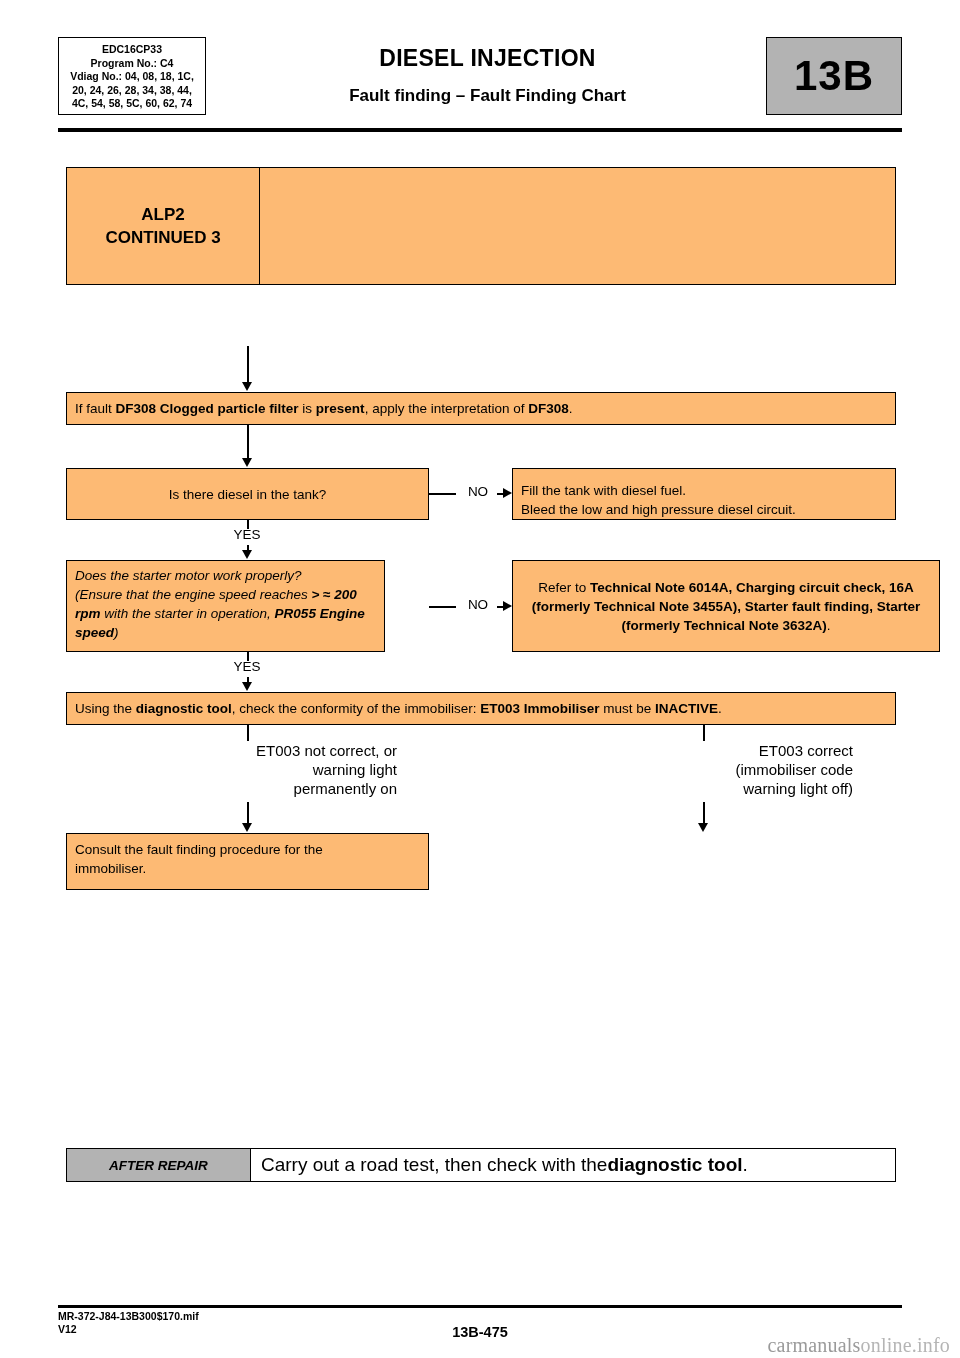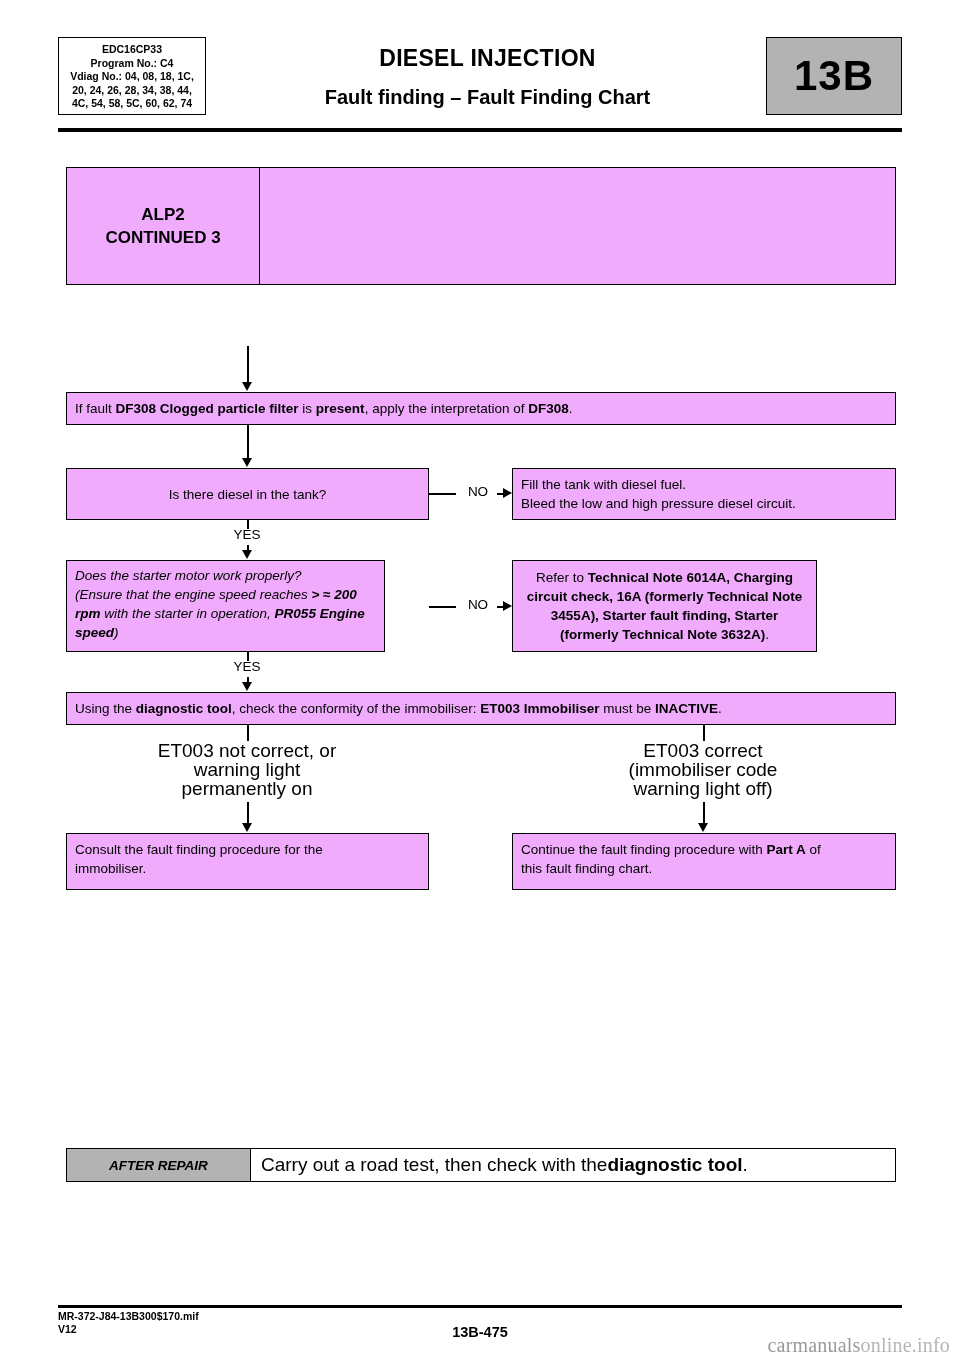--- a/index.html
+++ b/index.html
@@ -51,7 +51,7 @@
     letter-spacing: 0.3px;
   }
   .header-title .t2 {
-    font-size: 20px;
+    font-size: 17px;
     font-weight: bold;
     margin-top: 14px;
   }

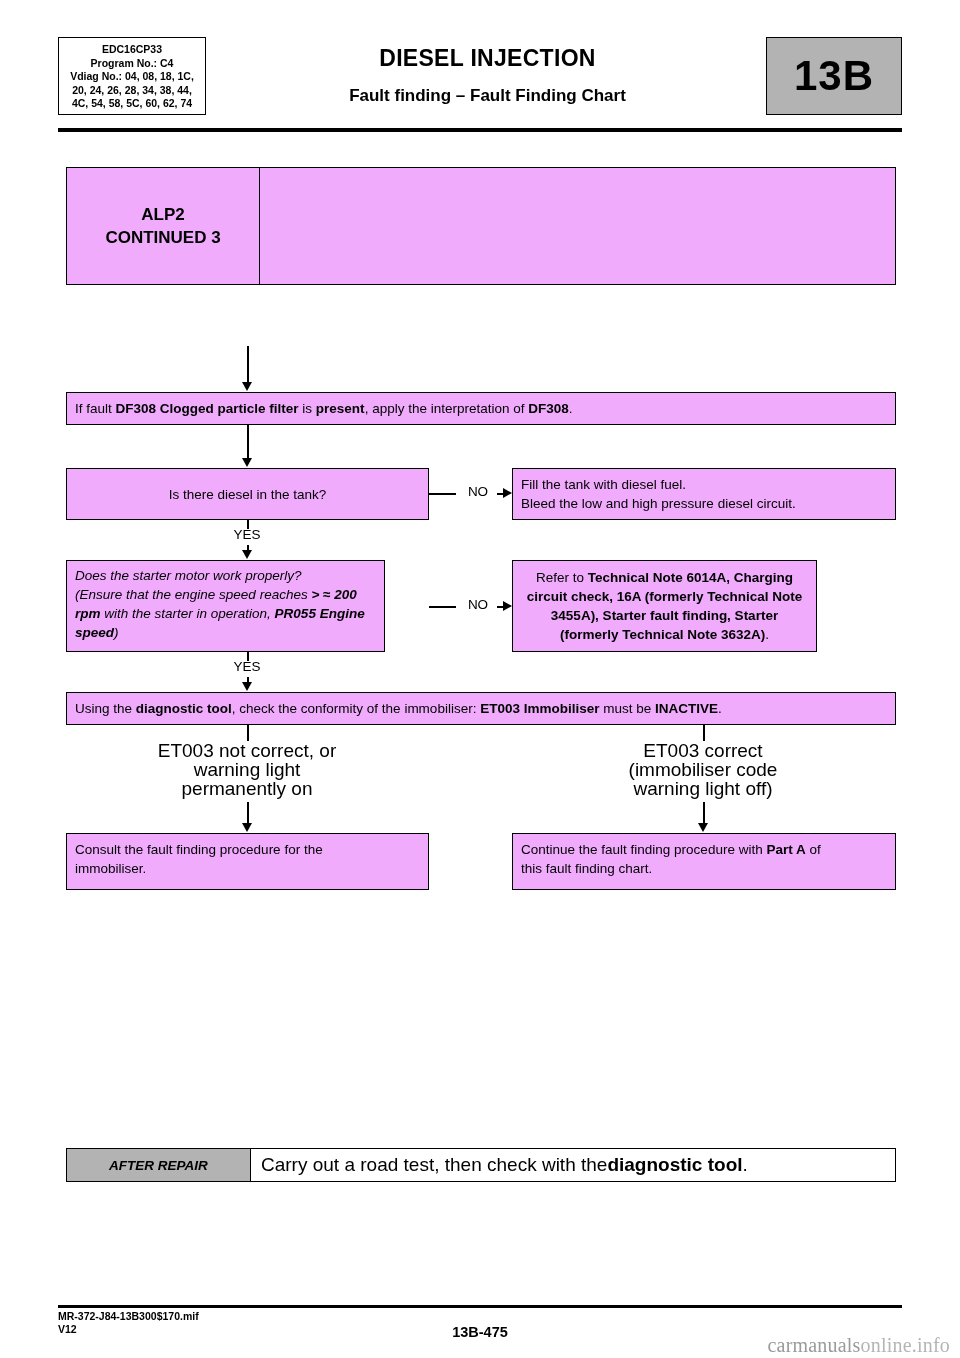--- a/index.html
+++ b/index.html
@@ -87,7 +87,7 @@
     box-sizing: border-box;
     font-size: 13.5px;
     line-height: 19px;
-    background: #f0abfc;
+    background: #fdba74;
   }
   .box .pad {
     padding: 6px 8px;

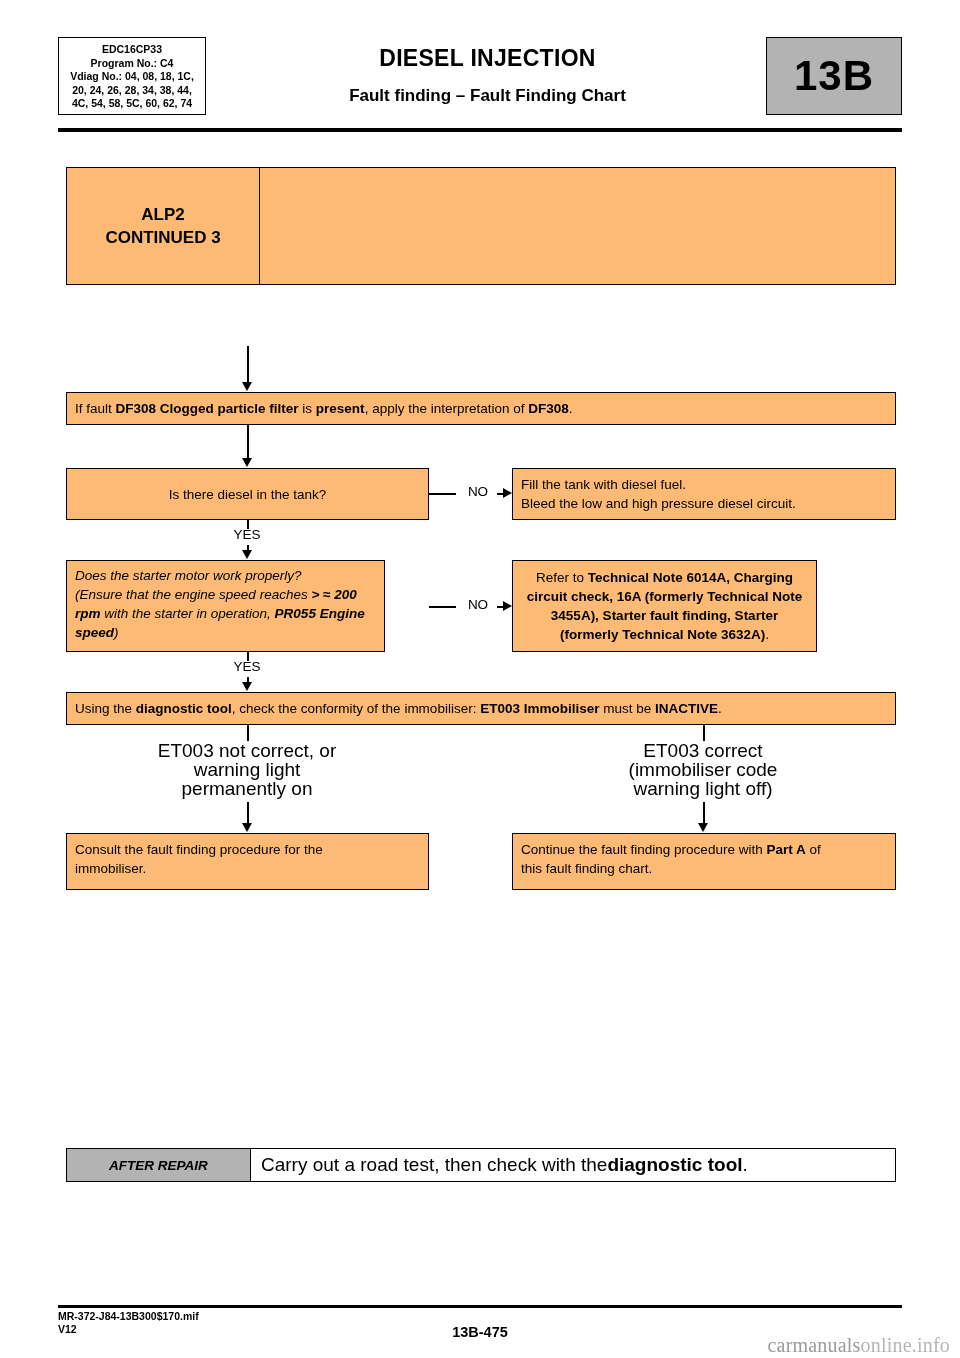--- a/index.html
+++ b/index.html
@@ -155,7 +155,7 @@
     width: 384px;
     height: 52px;
     display: flex;
-    align-items: center;
+    align-items: flex-end;
   }
 
   .starter-box {

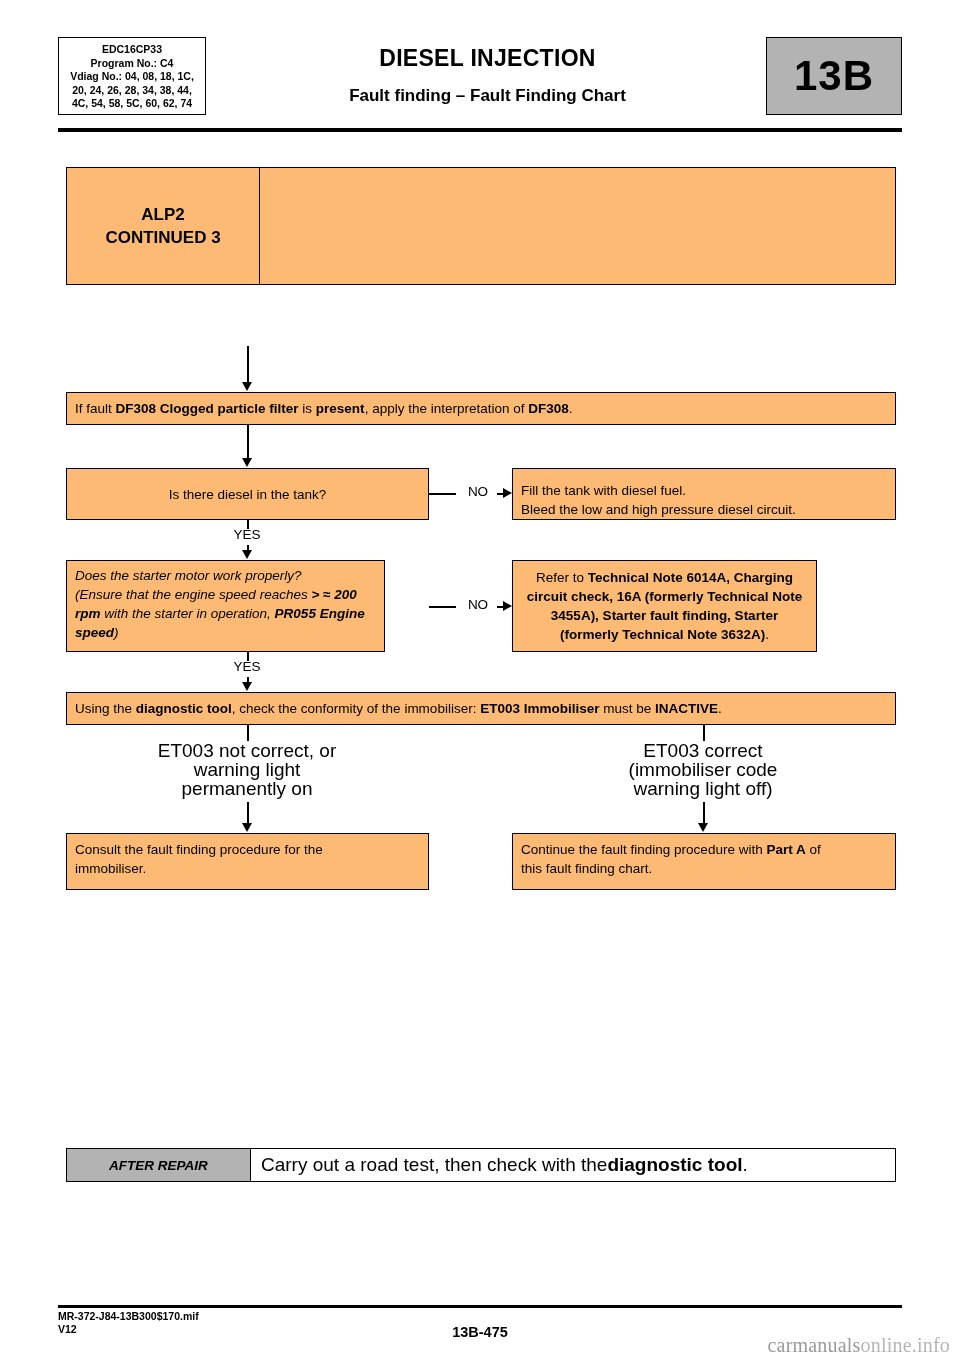--- a/index.html
+++ b/index.html
@@ -168,7 +168,7 @@
   .starter-answer-box {
     left: 512px;
     top: 545px;
-    width: 305px;
+    width: 428px;
     height: 92px;
     display: flex;
     align-items: center;

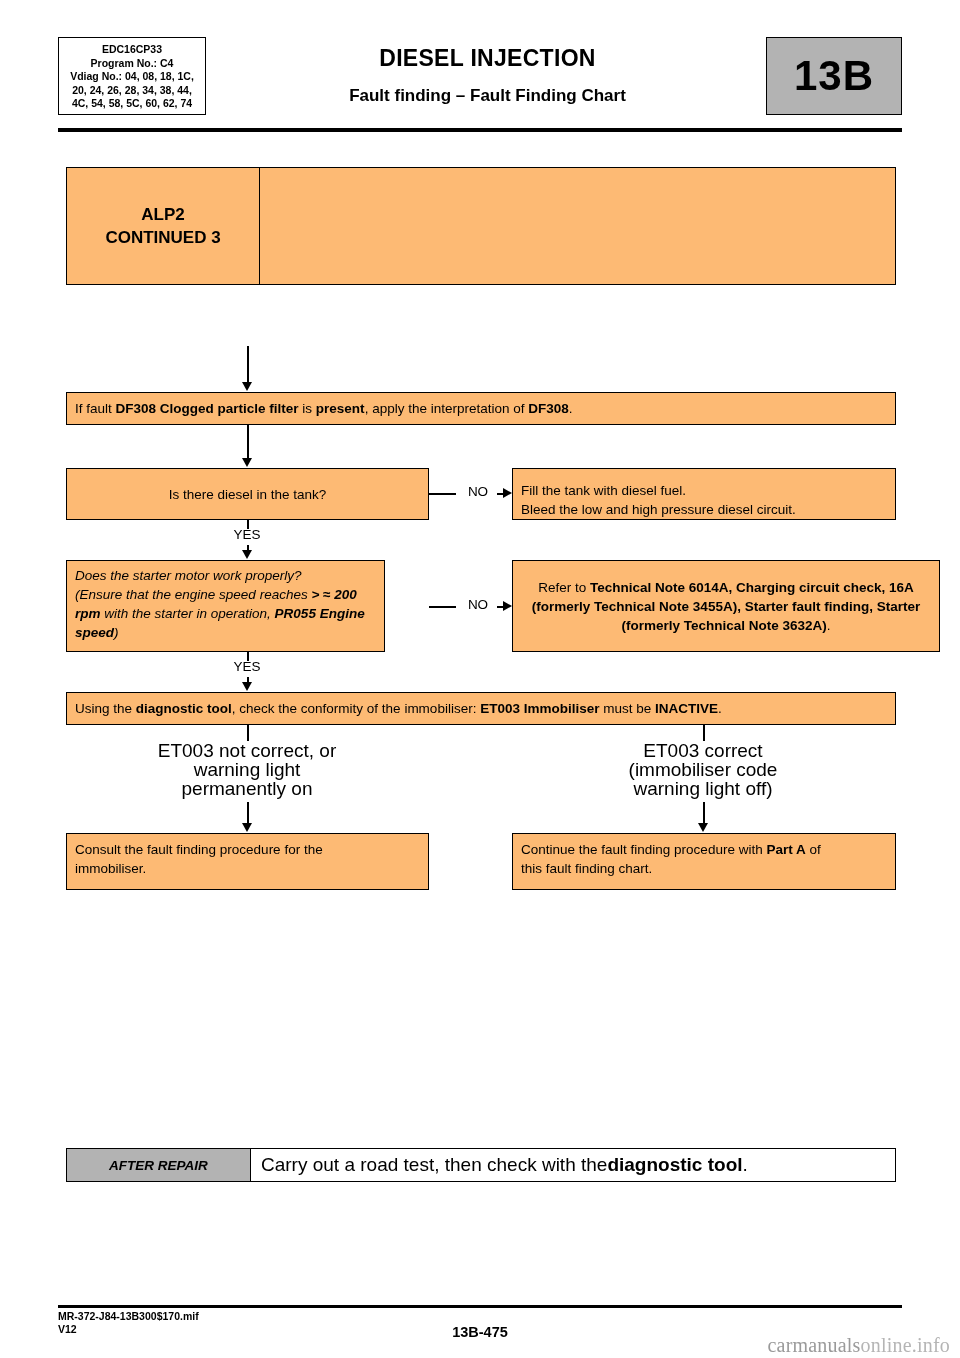--- a/index.html
+++ b/index.html
@@ -262,9 +262,9 @@
   }
   .branch-text {
     position: absolute;
-    font-size: 19px;
+    font-size: 15px;
     line-height: 19px;
-    text-align: center;
+    text-align: right;
   }
 
   

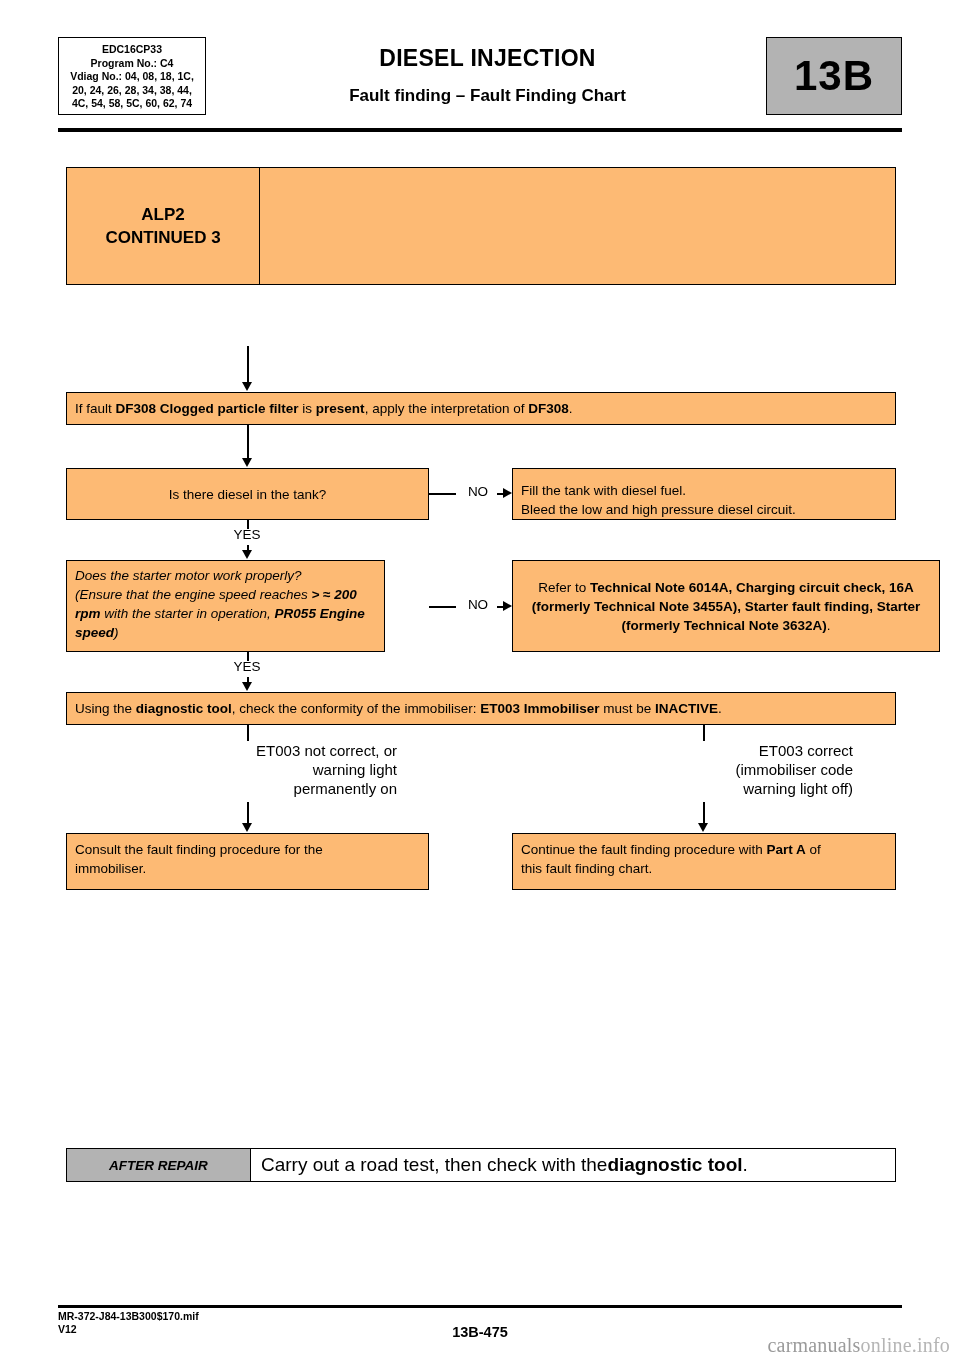--- a/index.html
+++ b/index.html
@@ -427,12 +427,6 @@
     </div>
   </div>
 
-  <div class="box continue-box">
-    <div style="padding:6px 8px;">
-      <div><span>Continue the fault finding procedure with </span><b>Part A</b><span> of</span></div>
-      <div>this fault finding chart.</div>
-    </div>
-  </div>
 
   <div class="after-repair">
     <div class="label">AFTER REPAIR</div>

